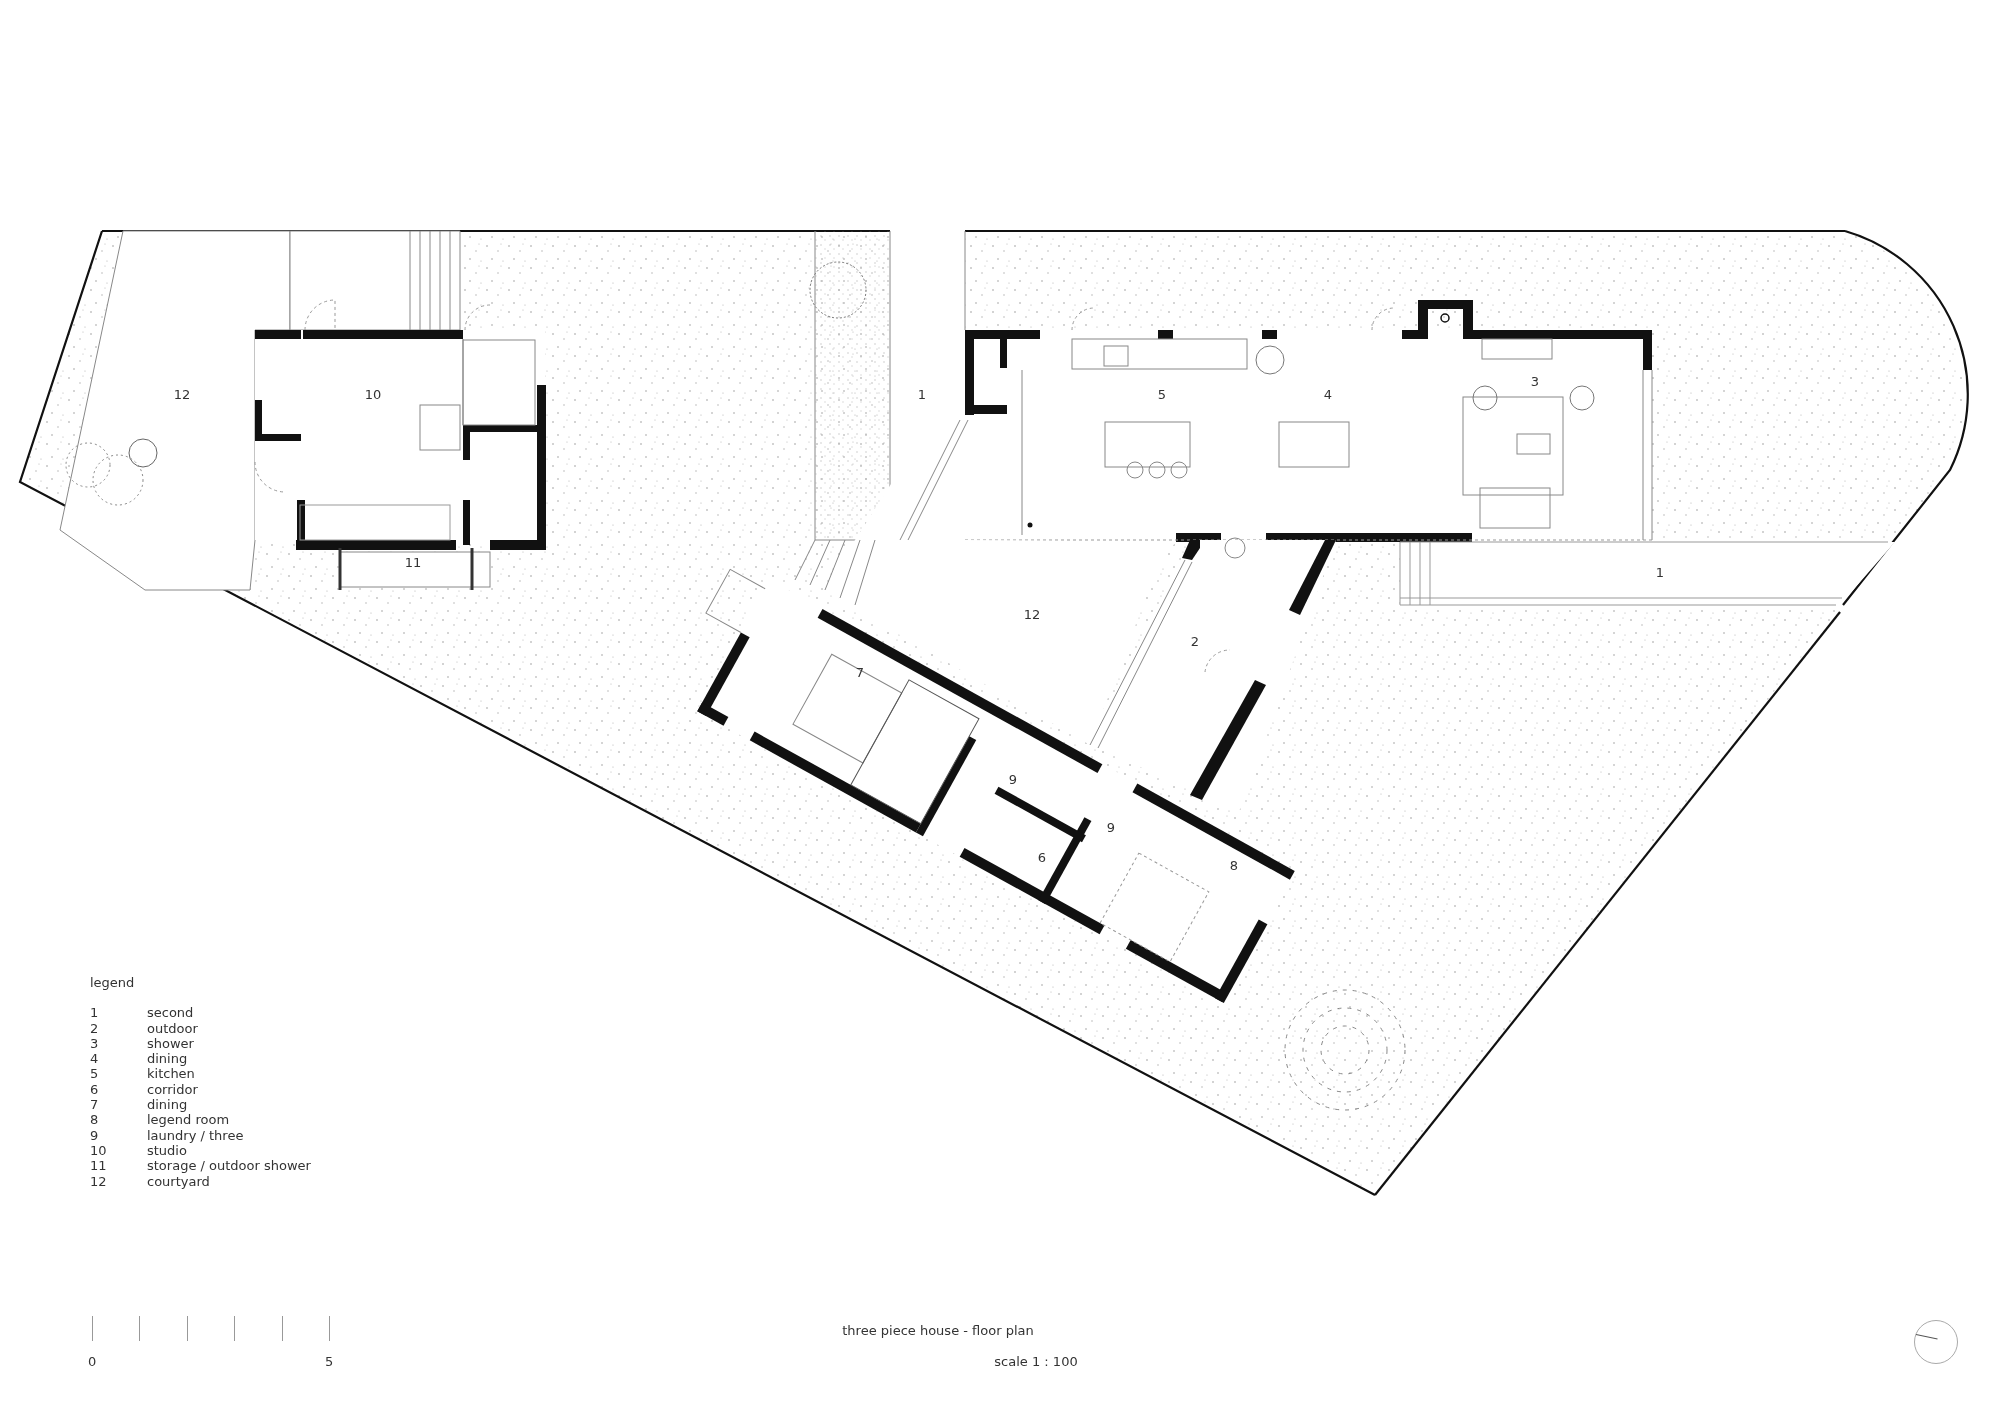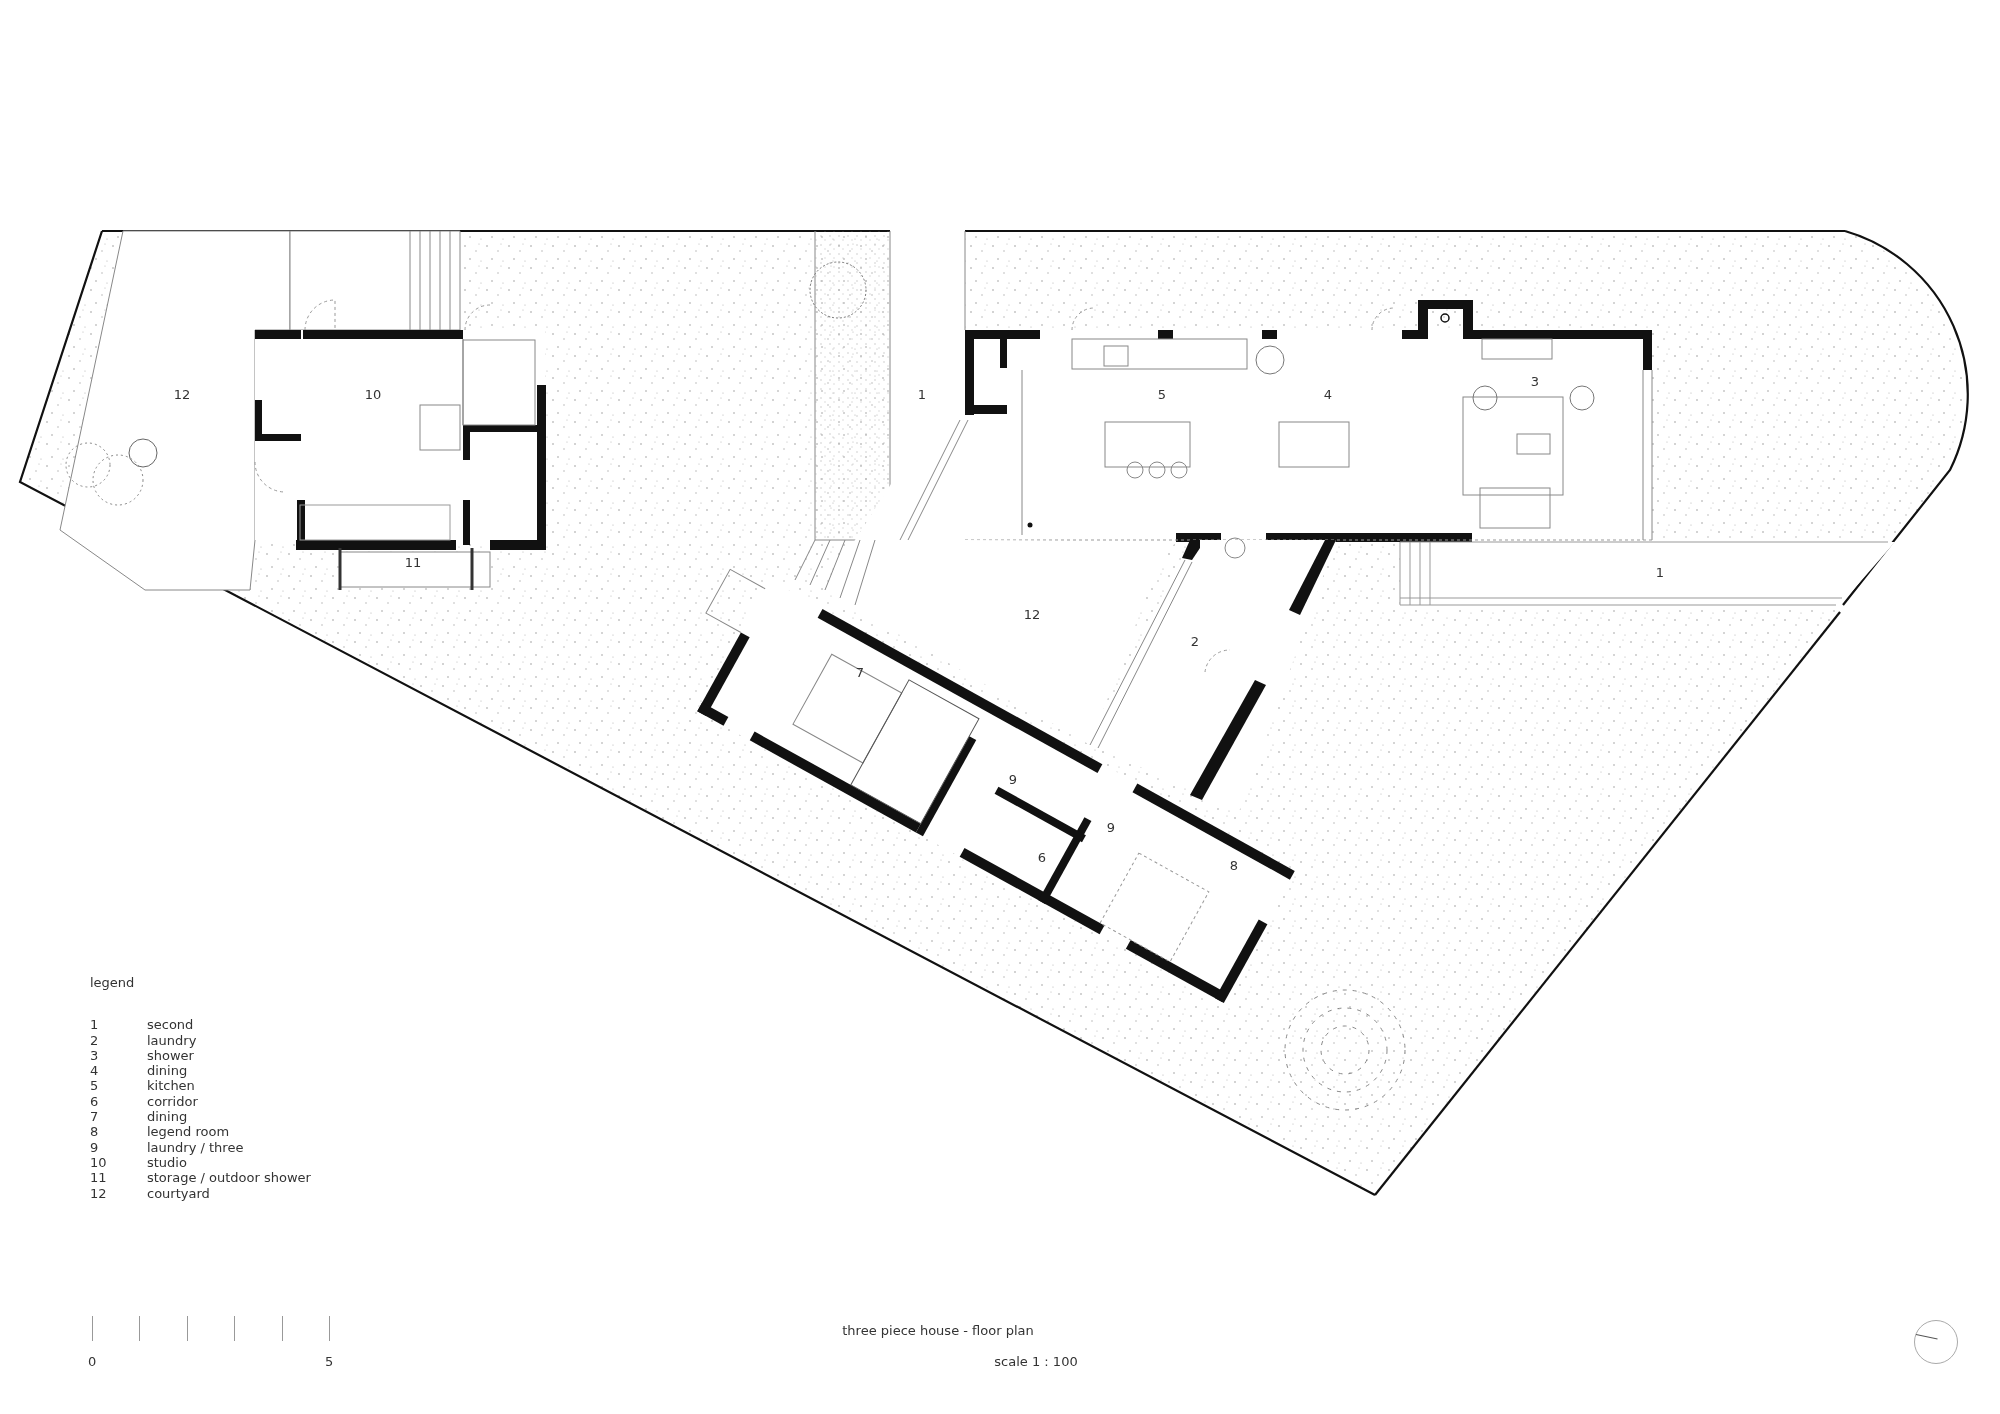--- a/index.html
+++ b/index.html
@@ -7,7 +7,7 @@
   #plan{position:absolute;left:0;top:0;width:2000px;height:1414px;}
   .lbl{font-family:"DejaVu Sans",sans-serif;font-size:13px;fill:#333;}
   .legend{position:absolute;left:90px;top:975px;font-size:13px;color:#333;line-height:15.3px;}
-  .legend-title{margin-bottom:27px;}
+  .legend-title{margin-bottom:15px;}
   .legend-row{display:flex;}
   .legend-num{width:57px;}
   .footer-title{position:absolute;left:0;width:1876px;text-align:center;top:1323px;font-size:13px;color:#333;}

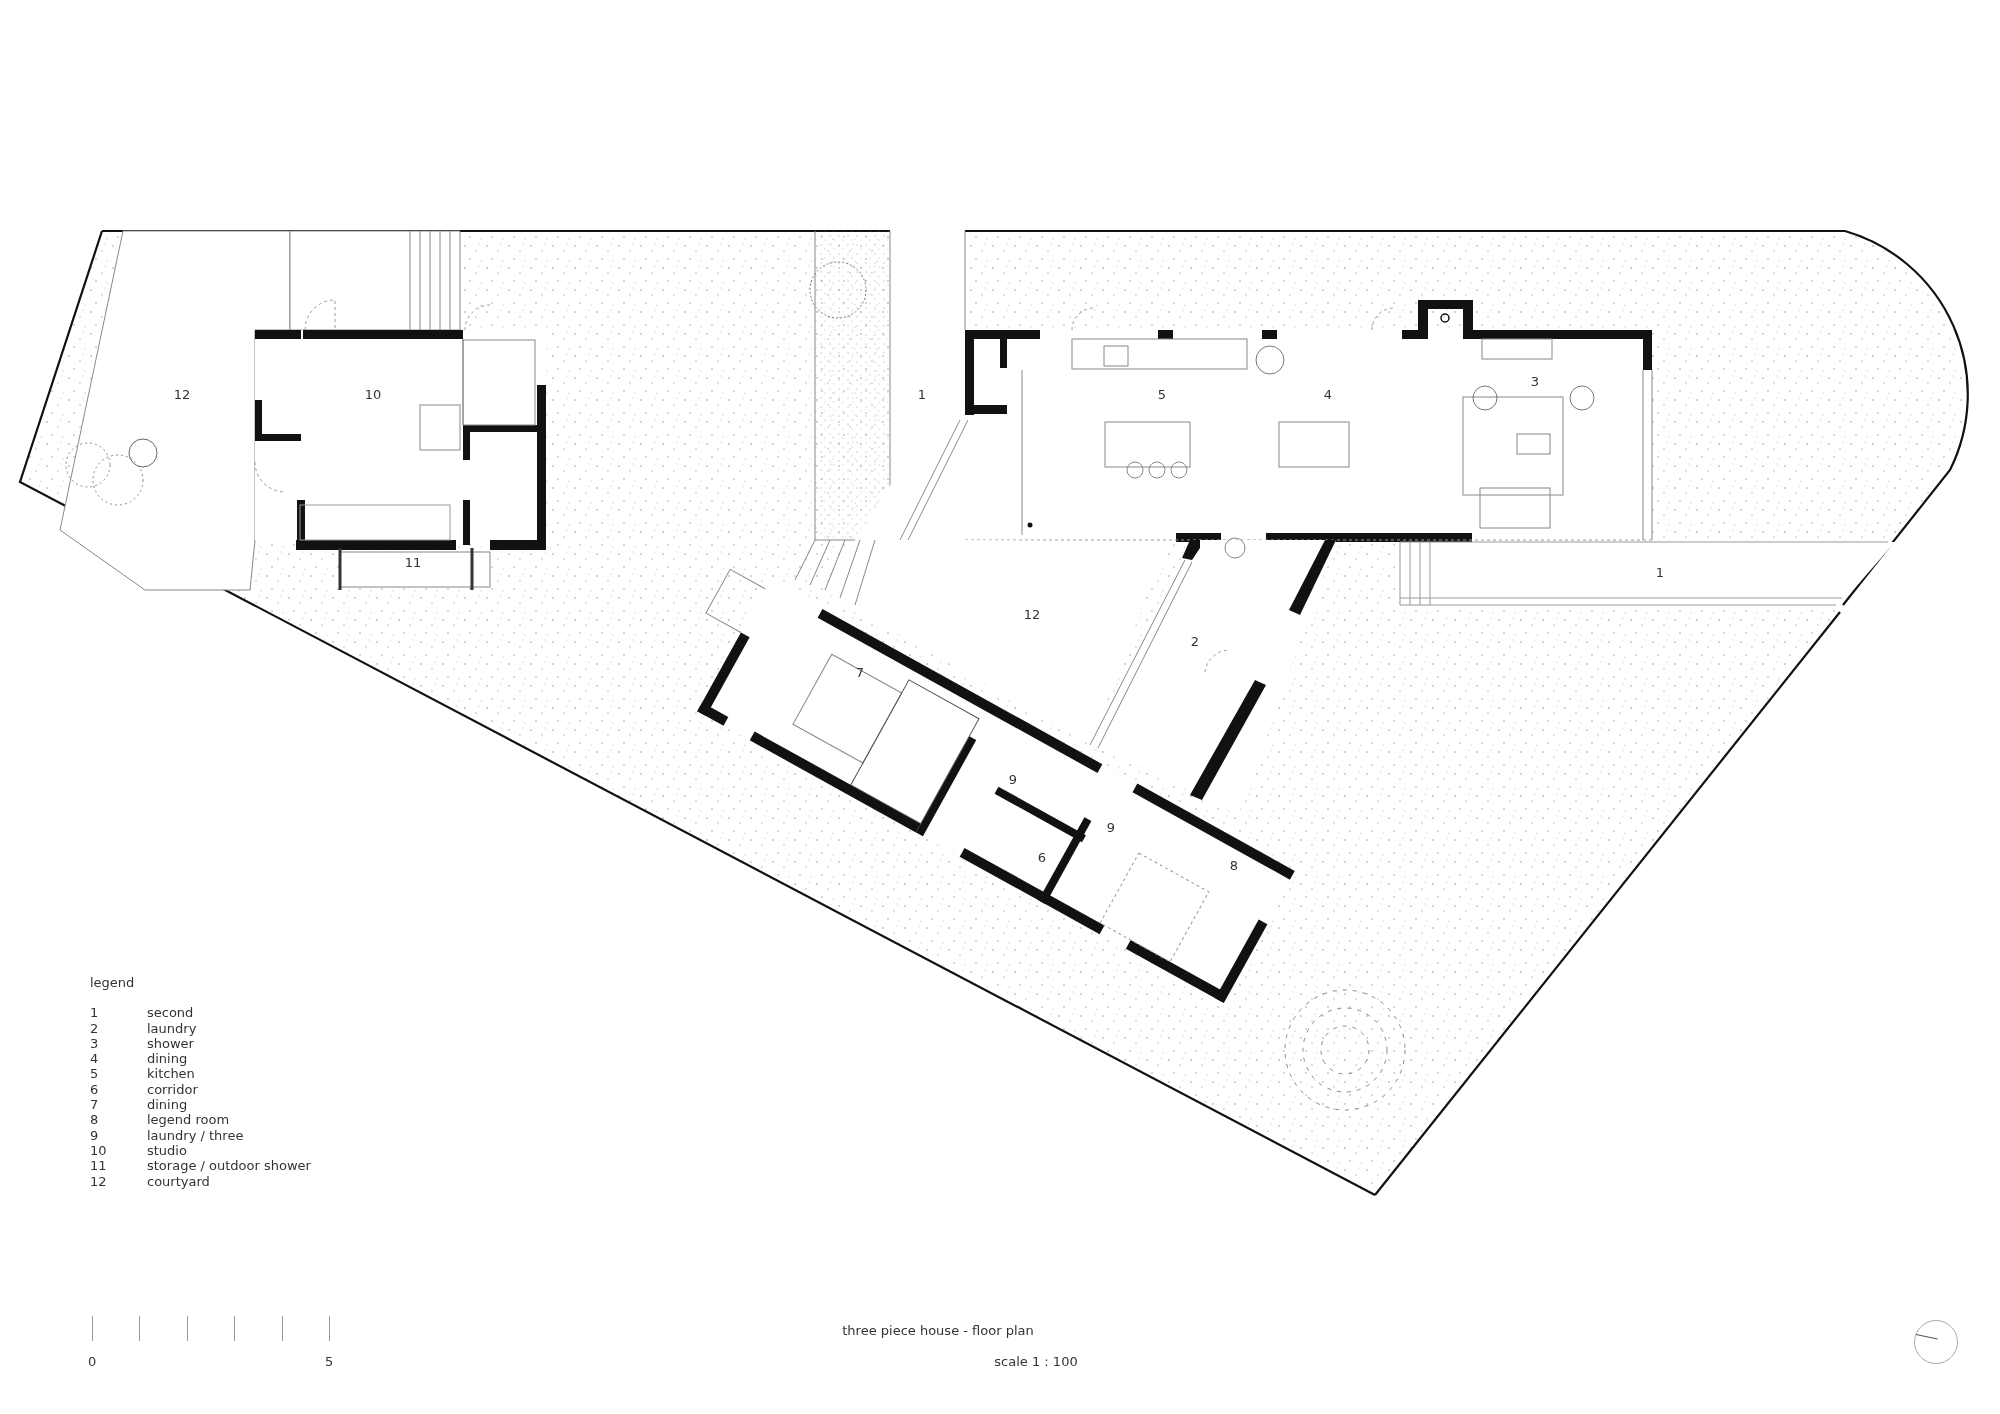--- a/index.html
+++ b/index.html
@@ -219,7 +219,7 @@
     </div>
   <div class="legend-row">
       <span class="legend-num">2</span>
-      <span>laundry</span>
+      <span>outdoor</span>
     </div>
   <div class="legend-row">
       <span class="legend-num">3</span>

